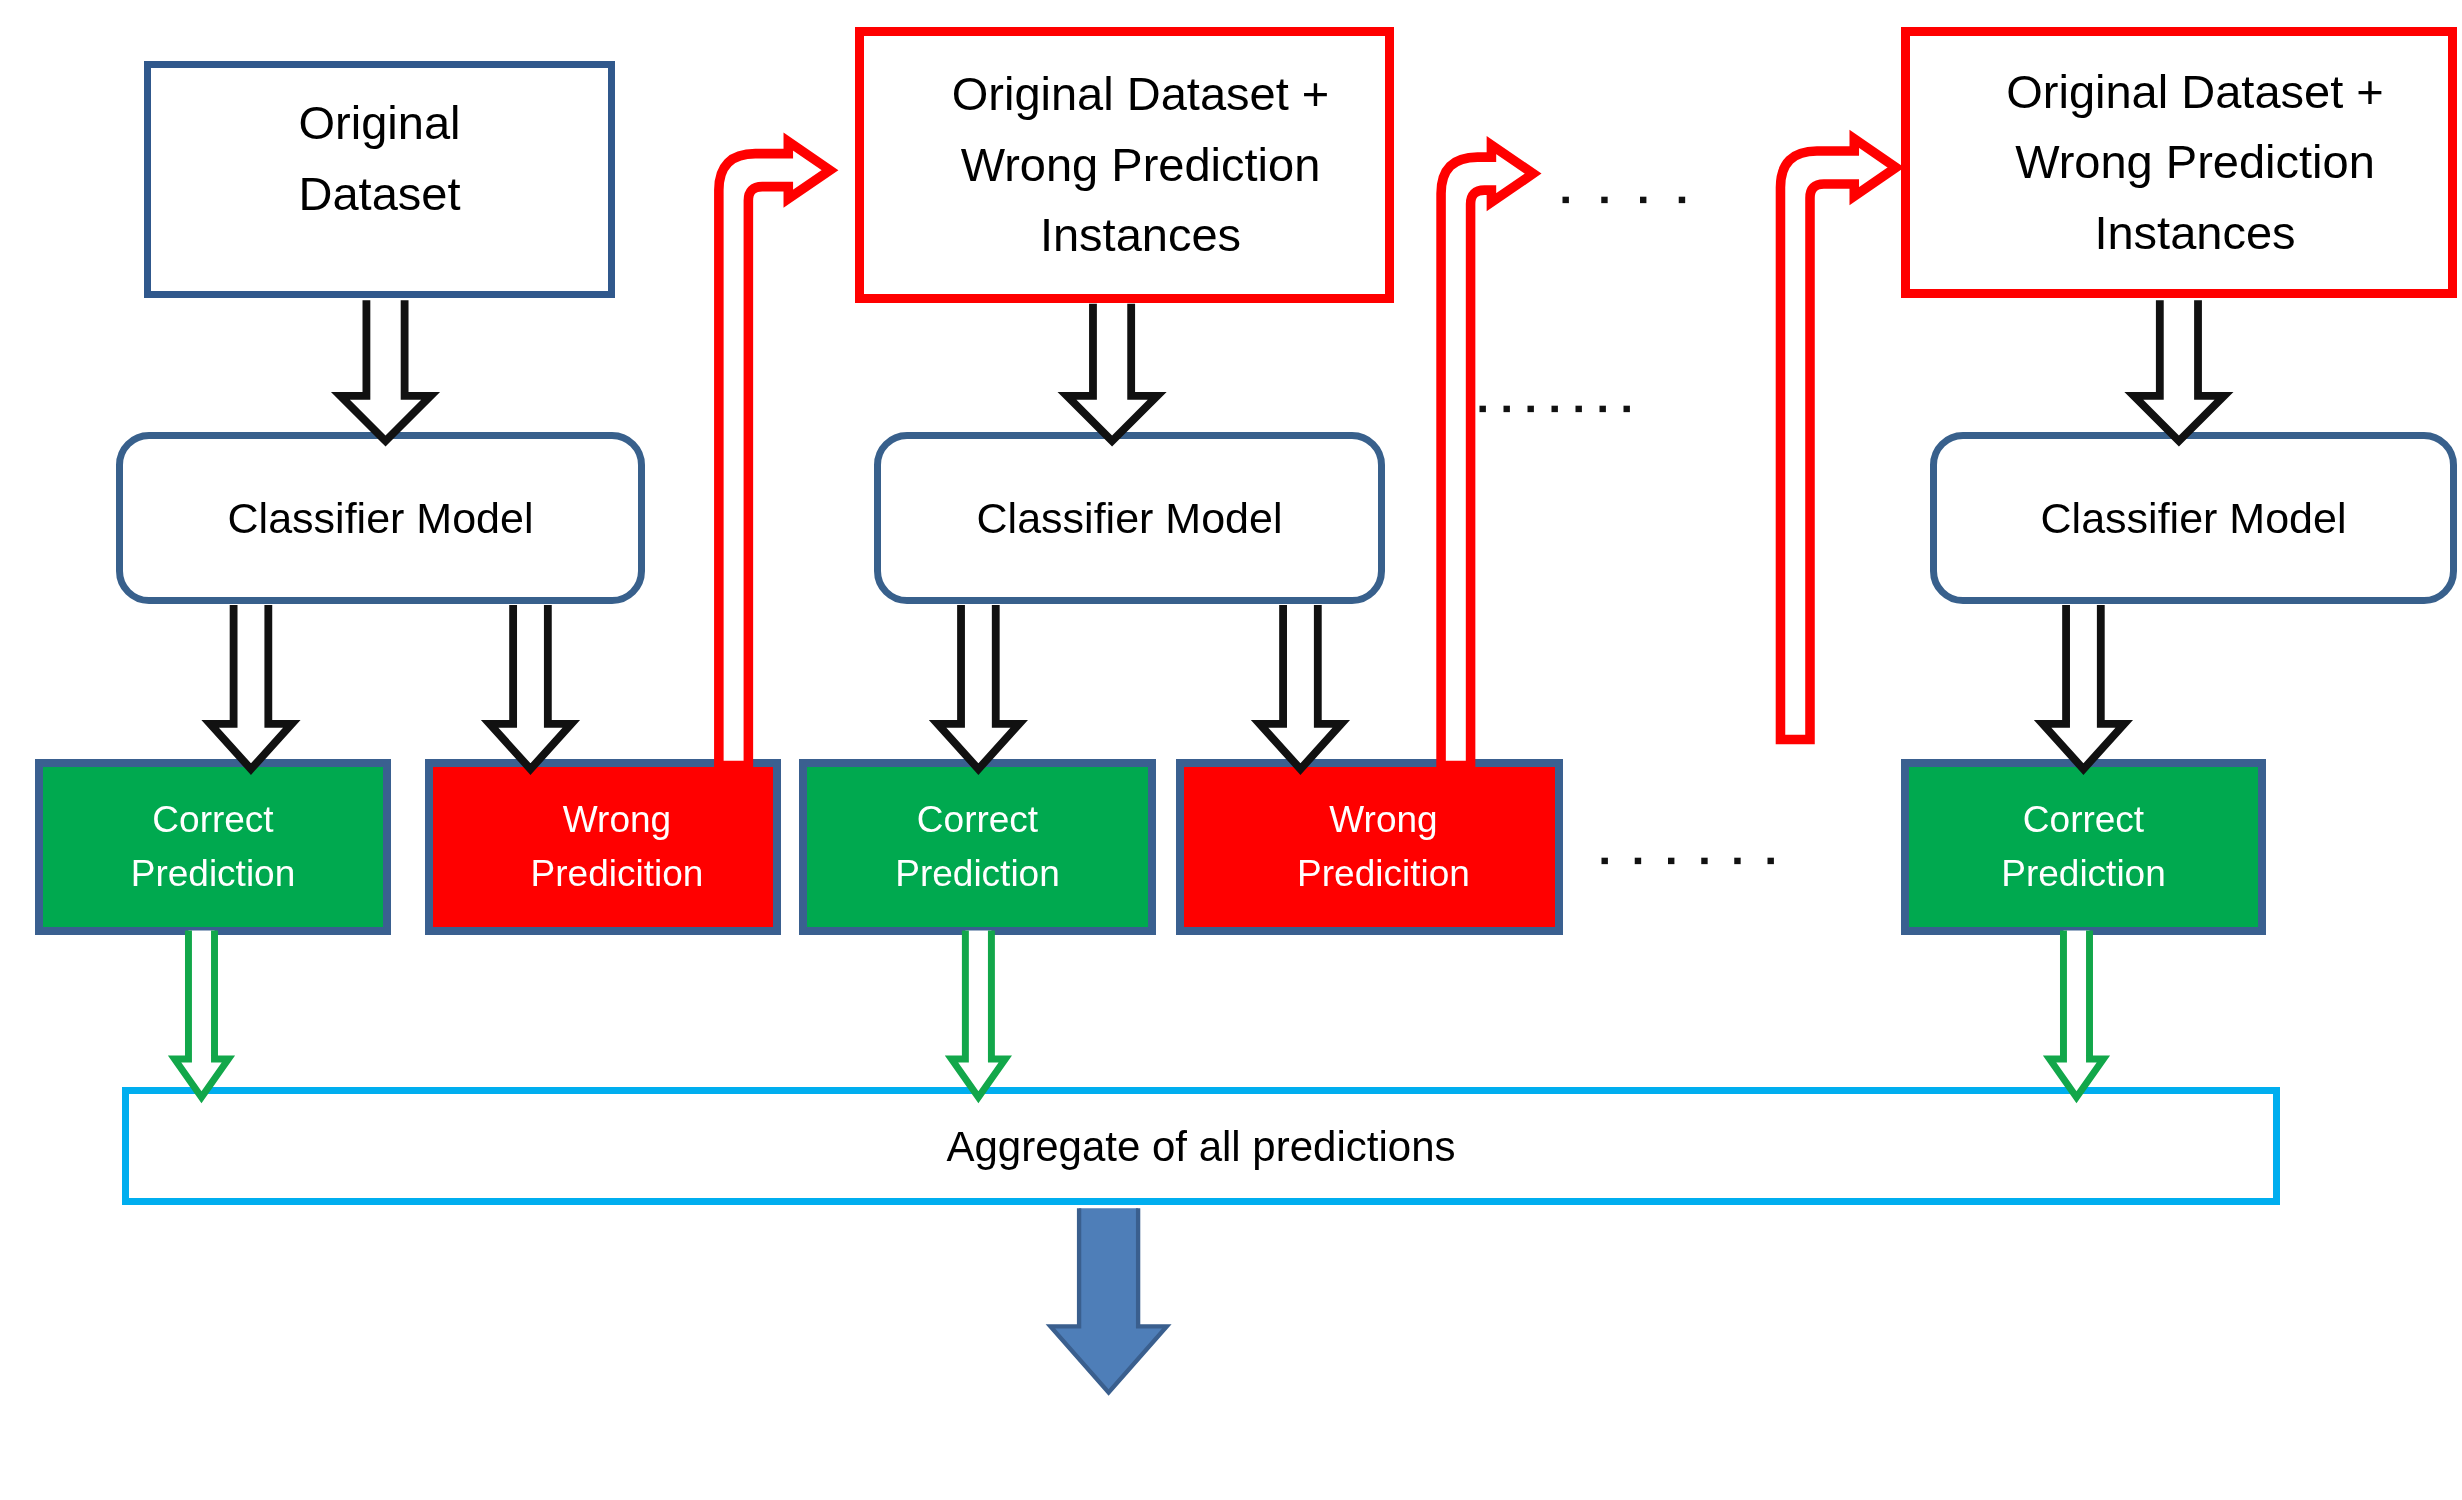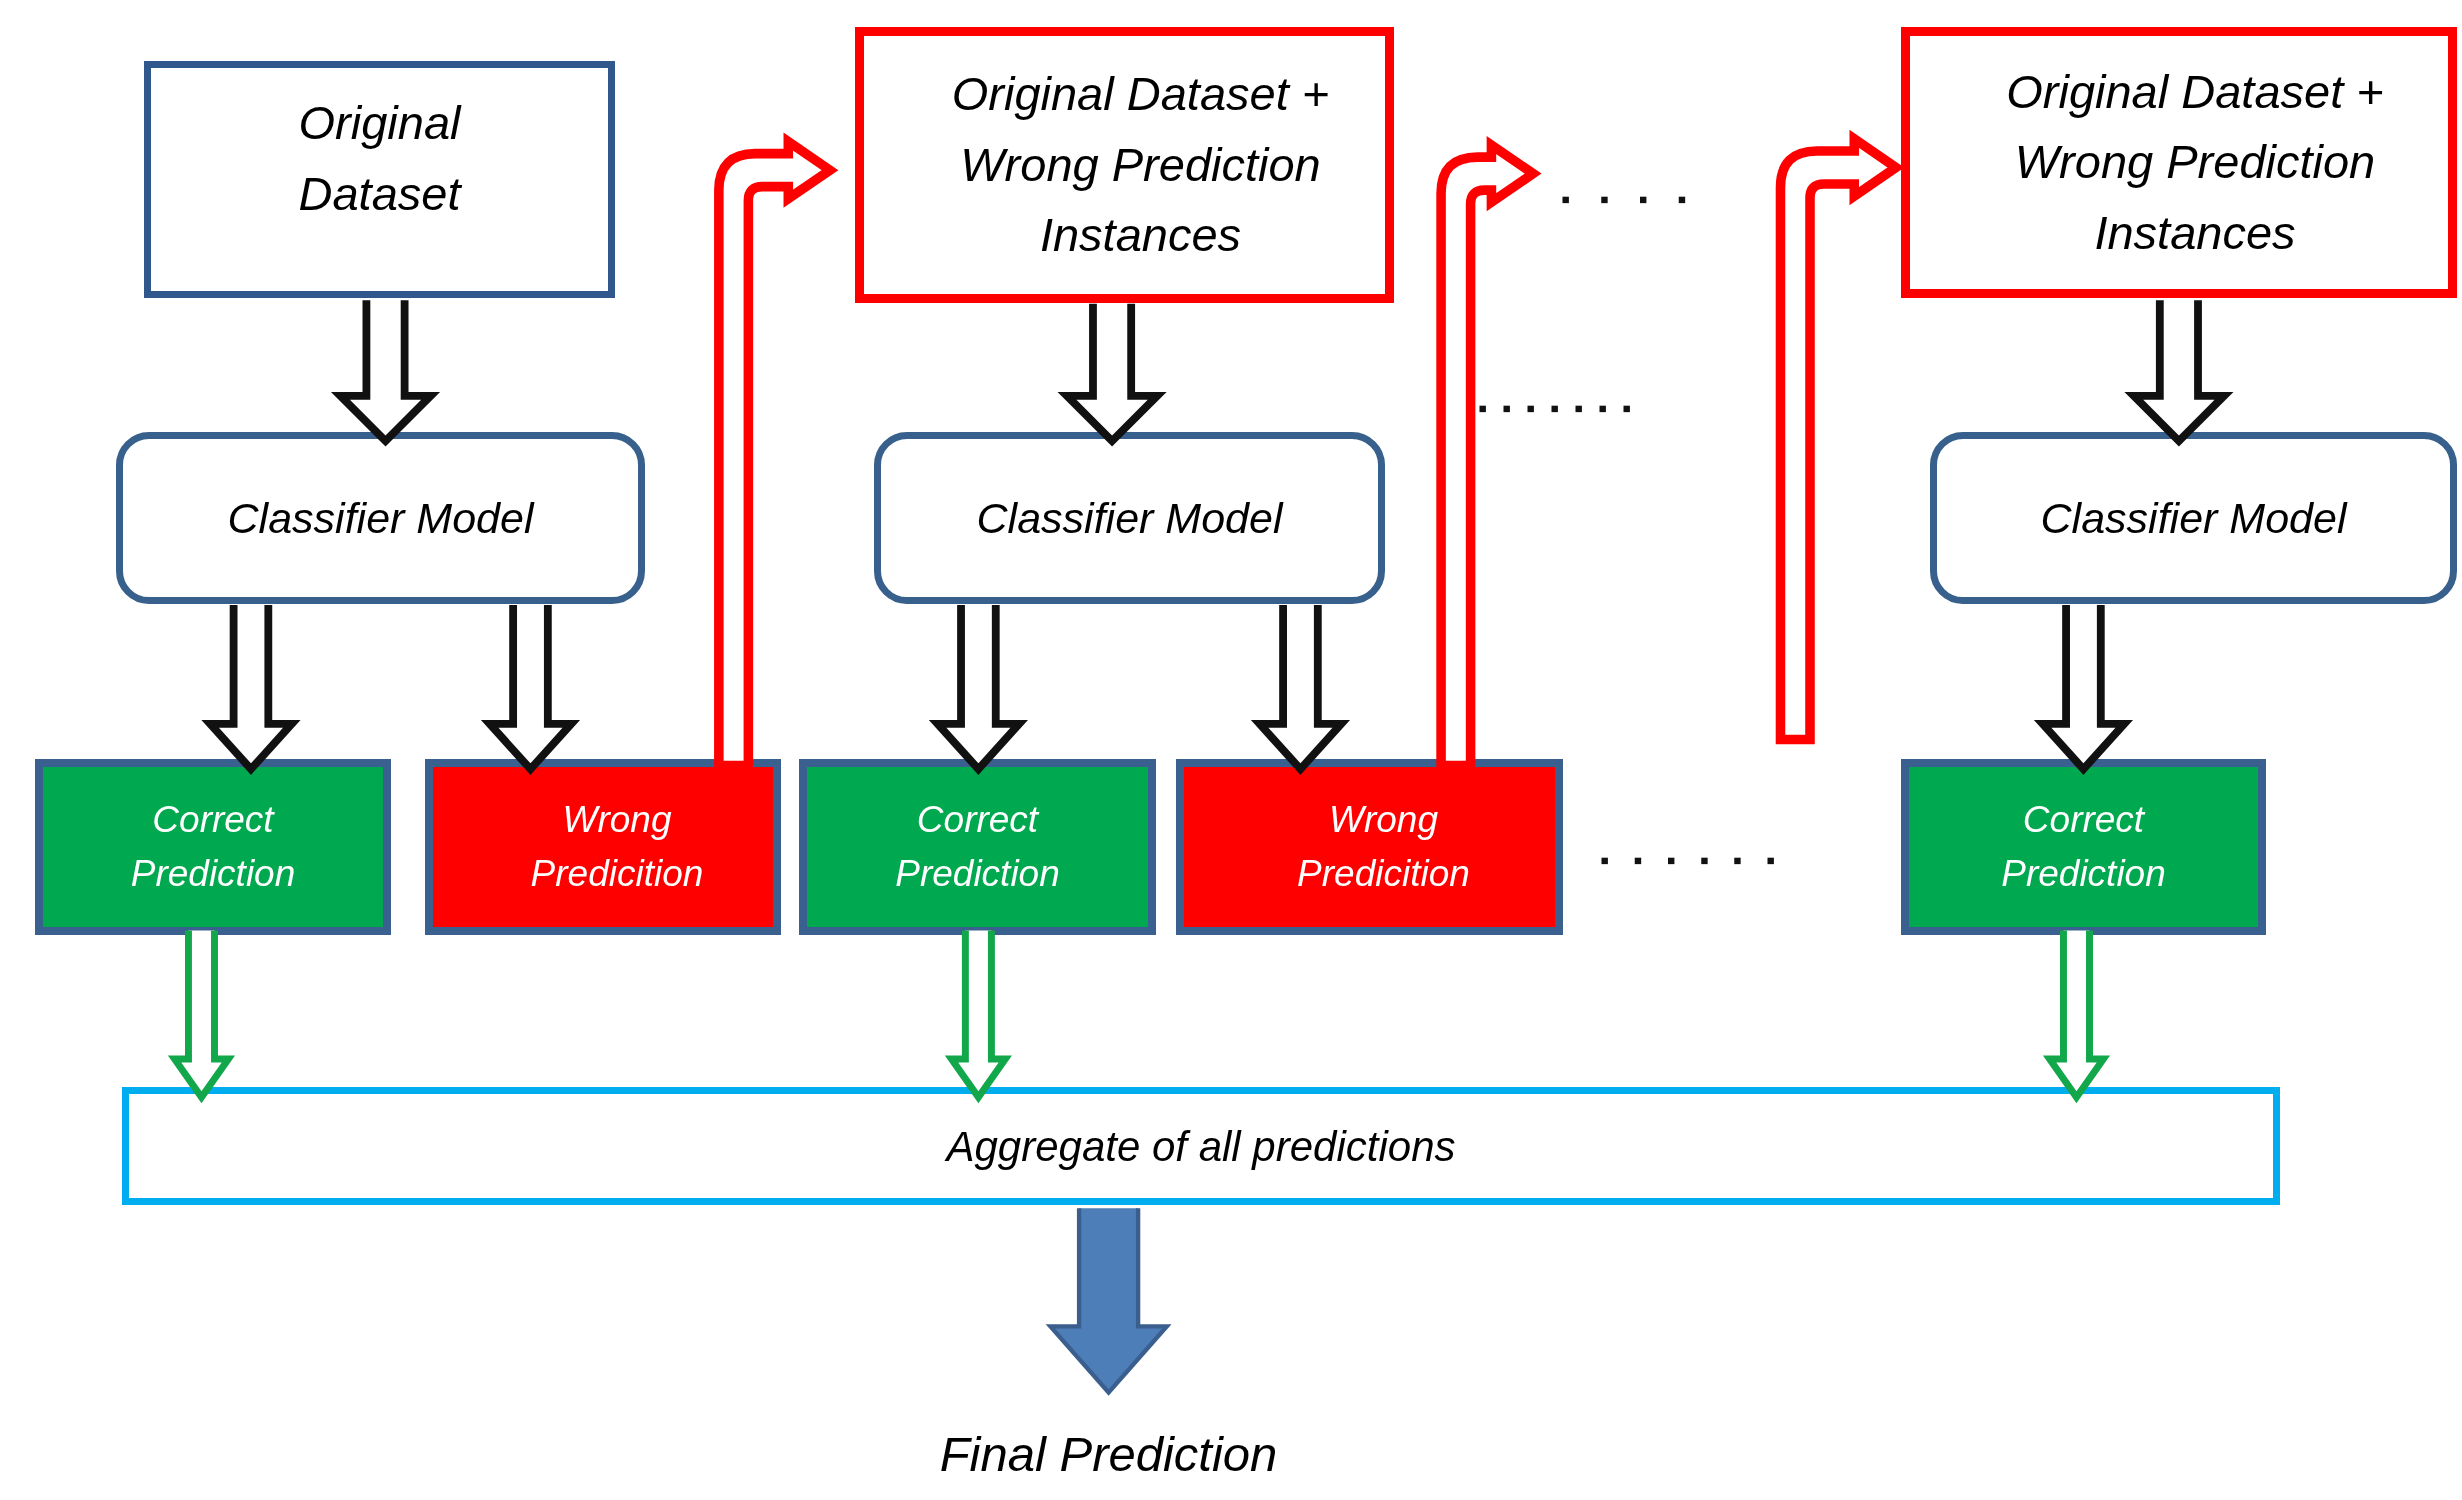--- a/index.html
+++ b/index.html
@@ -9,7 +9,6 @@
     background:#ffffff;
     font-family:"Liberation Sans", sans-serif;
     overflow:hidden;
-    font-style:italic;
   }
   .box{
     position:absolute;

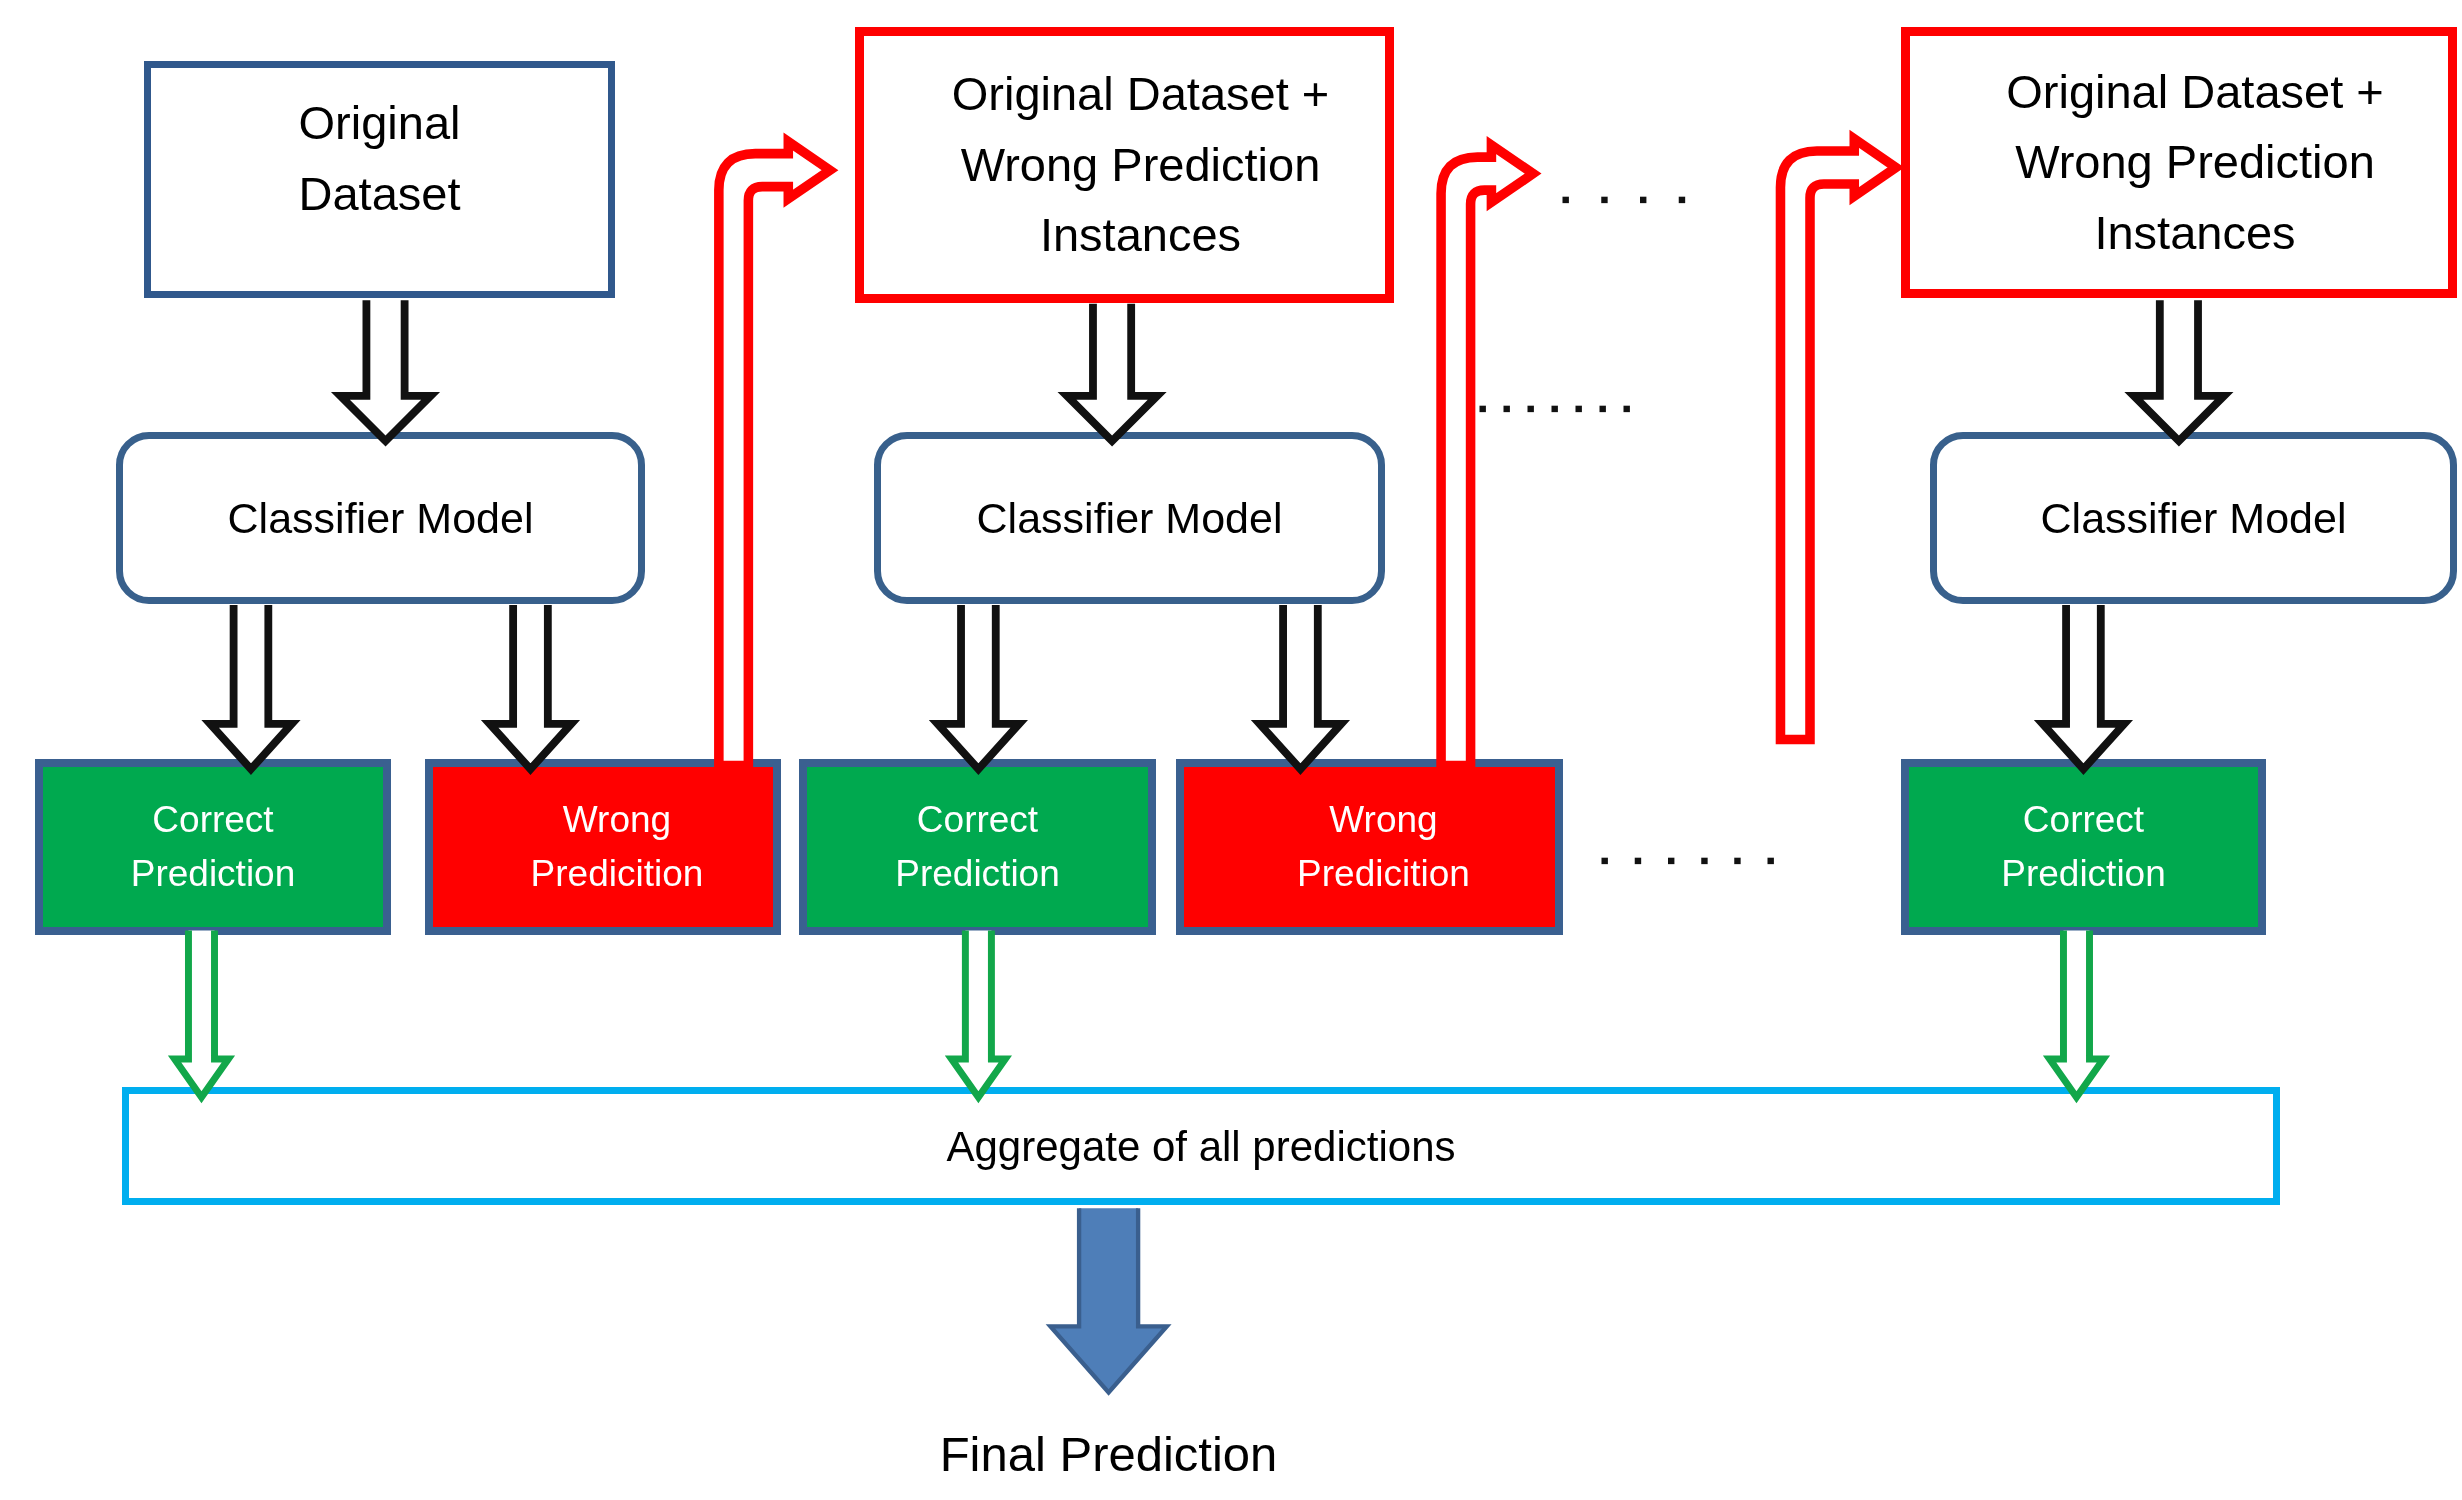--- a/index.html
+++ b/index.html
@@ -137,7 +137,6 @@
     <span class="box-label">Aggregate of all predictions</span>
   </div>
 
-  <div class="final-label">Final Prediction</div>
 
   <div class="dots dots-top">▪▪▪▪</div>
   <div class="dots dots-mid">▪▪▪▪▪▪▪▪</div>

